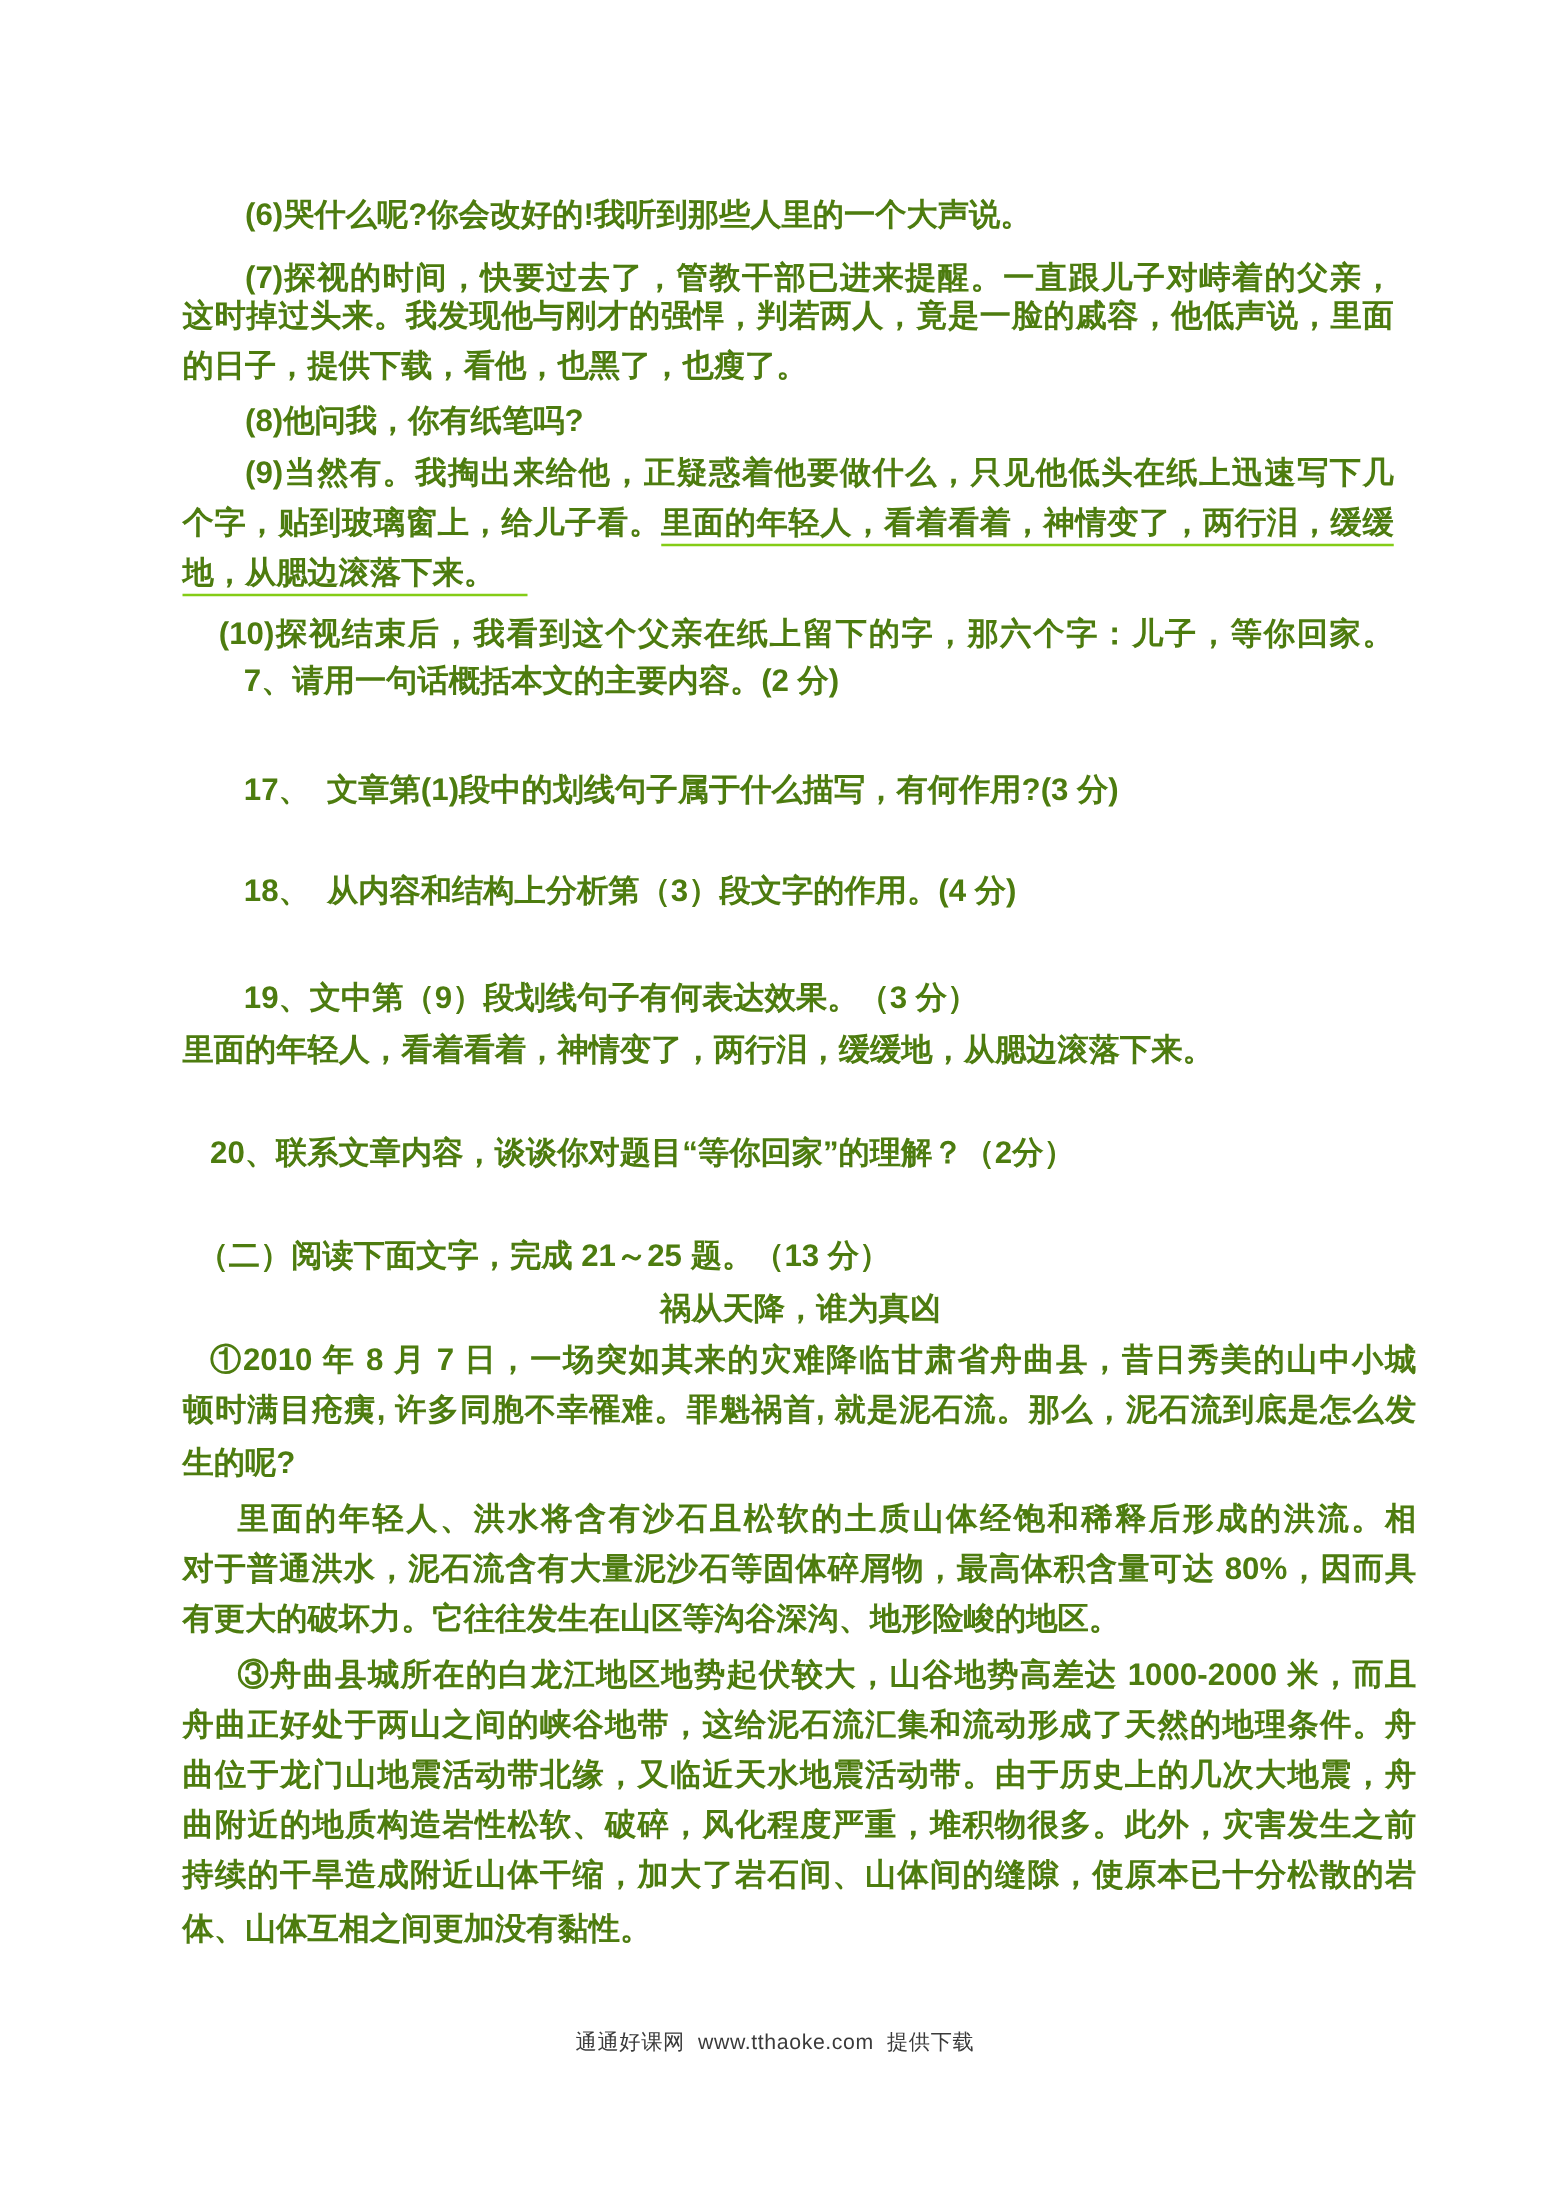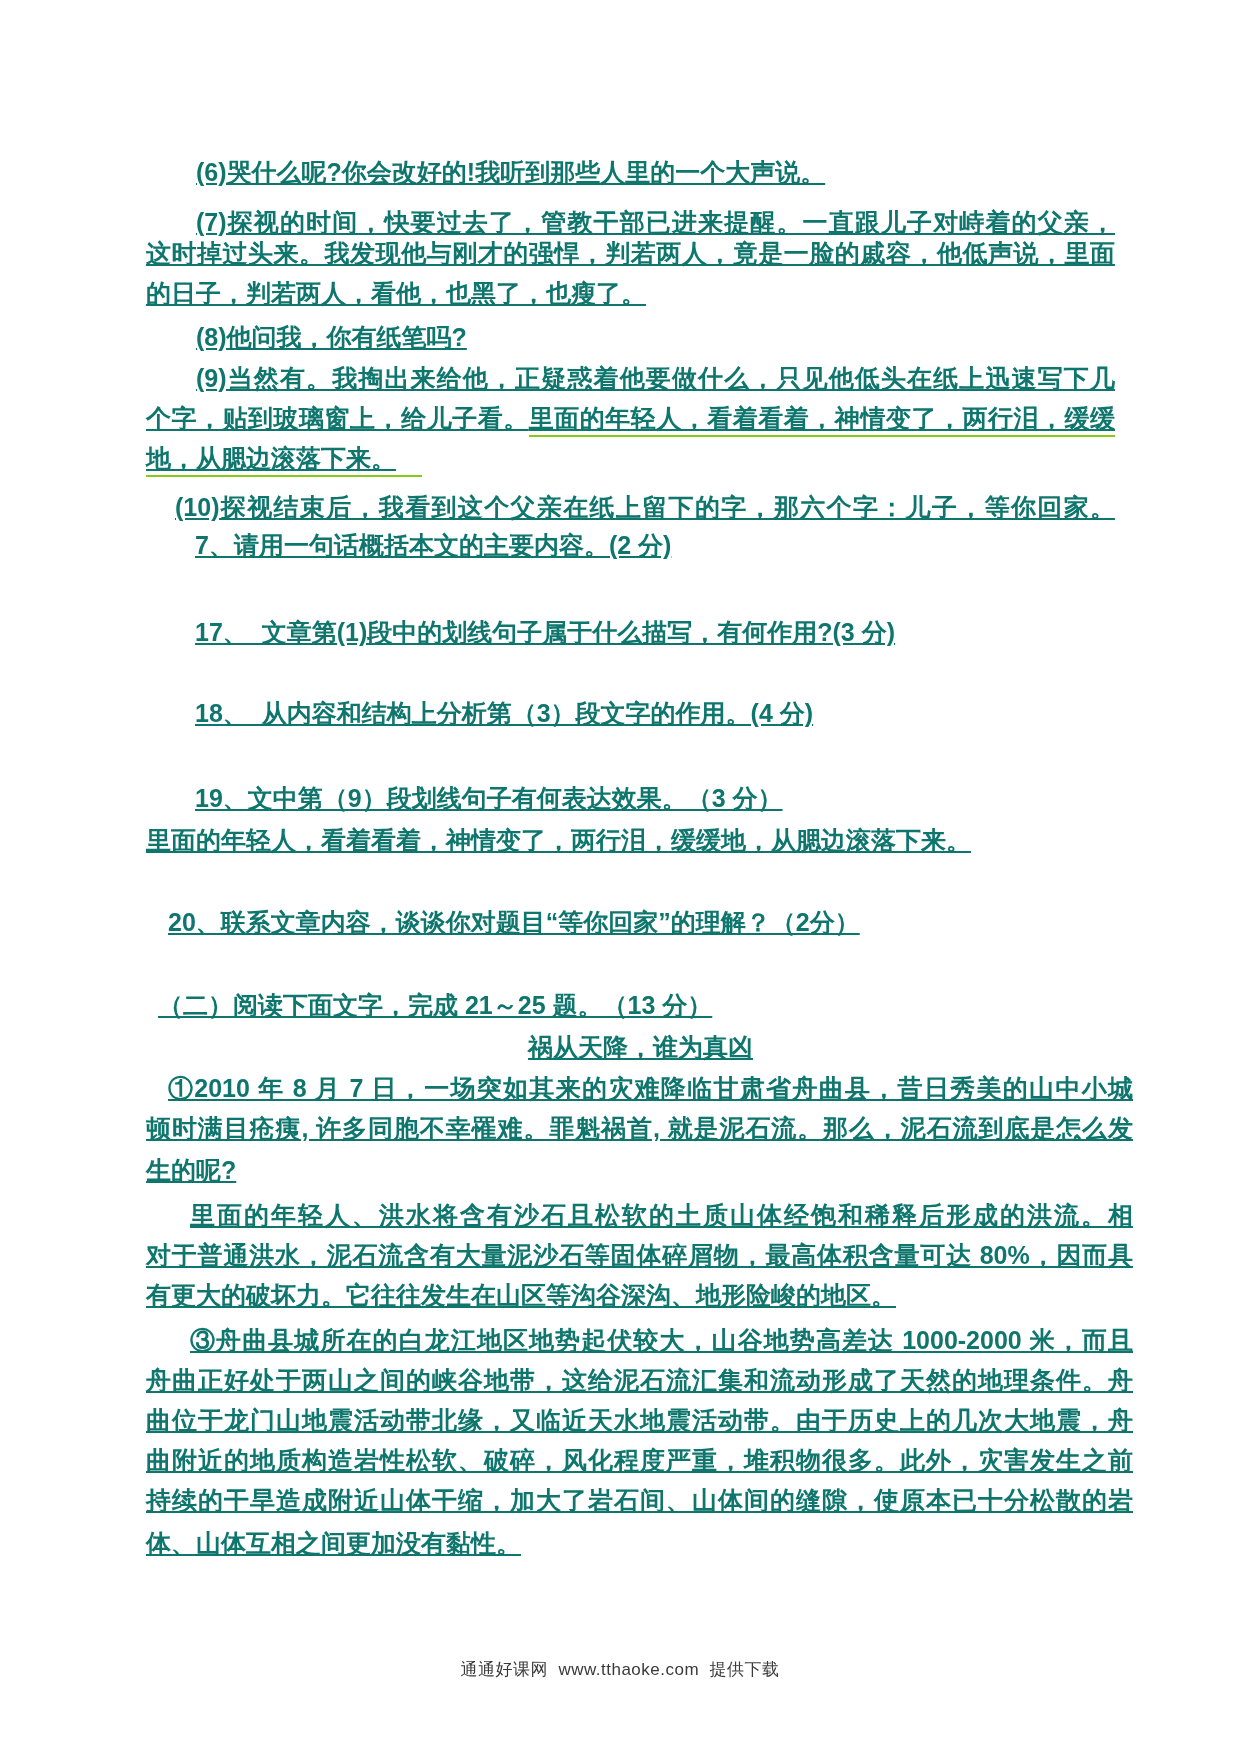--- a/index.html
+++ b/index.html
@@ -19,8 +19,7 @@
     font-weight:700;
     line-height:34px;
     white-space:pre;
-    color:#0f766e;
-    text-decoration:underline;
+    color:#4d7c0f;
   }
   
   .jst {

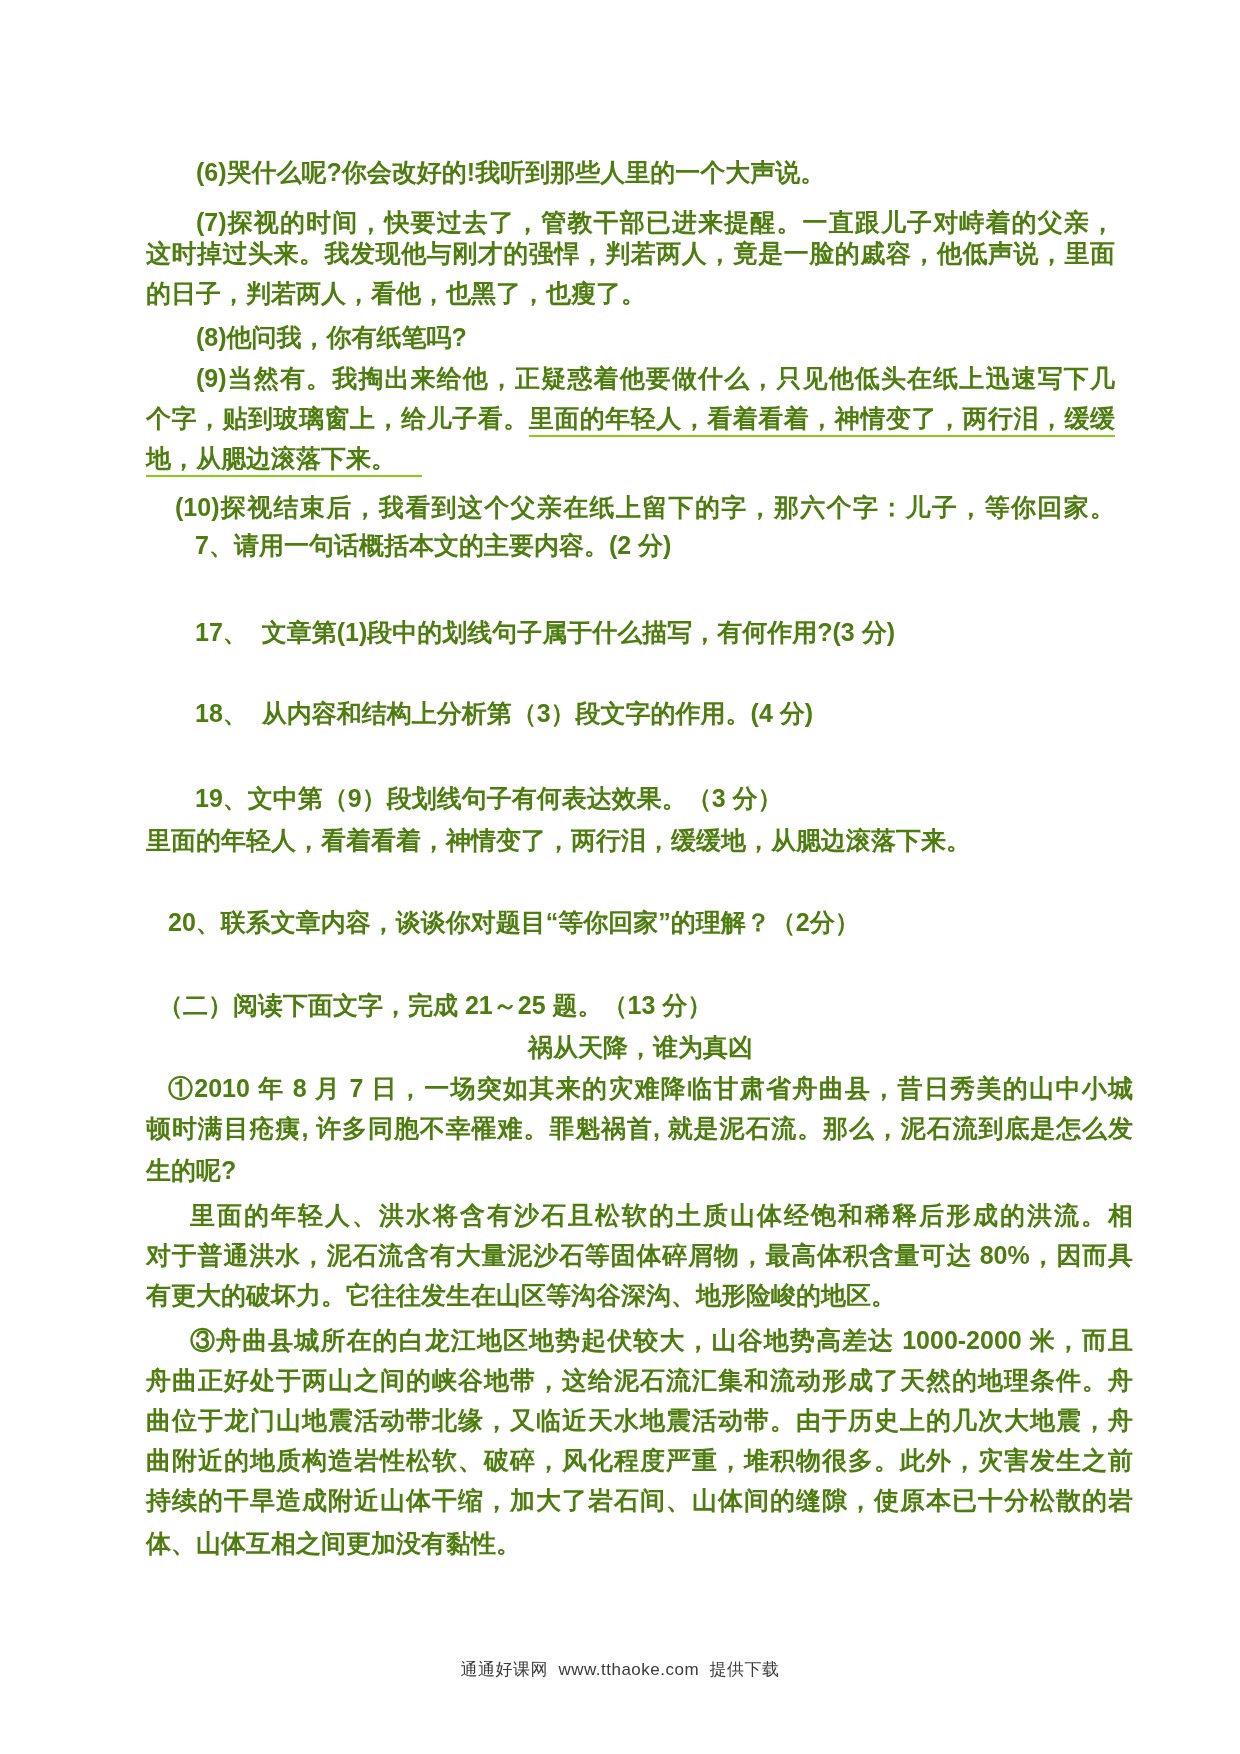--- a/index.html
+++ b/index.html
@@ -55,7 +55,7 @@
 
   <div class="ln jst" style="top:205px;left:196px;width:919px">(7)探视的时间，快要过去了，管教干部已进来提醒。一直跟儿子对峙着的父亲，</div>
   <div class="ln jst" style="top:236px;left:146px;width:969px">这时掉过头来。我发现他与刚才的强悍，判若两人，竟是一脸的戚容，他低声说，里面</div>
-  <div class="ln" style="top:276px;left:146px">的日子，判若两人，看他，也黑了，也瘦了。</div>
+  <div class="ln" style="top:276px;left:146px">的日子，提供下载，看他，也黑了，也瘦了。</div>
 
   <div class="ln" style="top:320px;left:196px">(8)他问我，你有纸笔吗?</div>
 

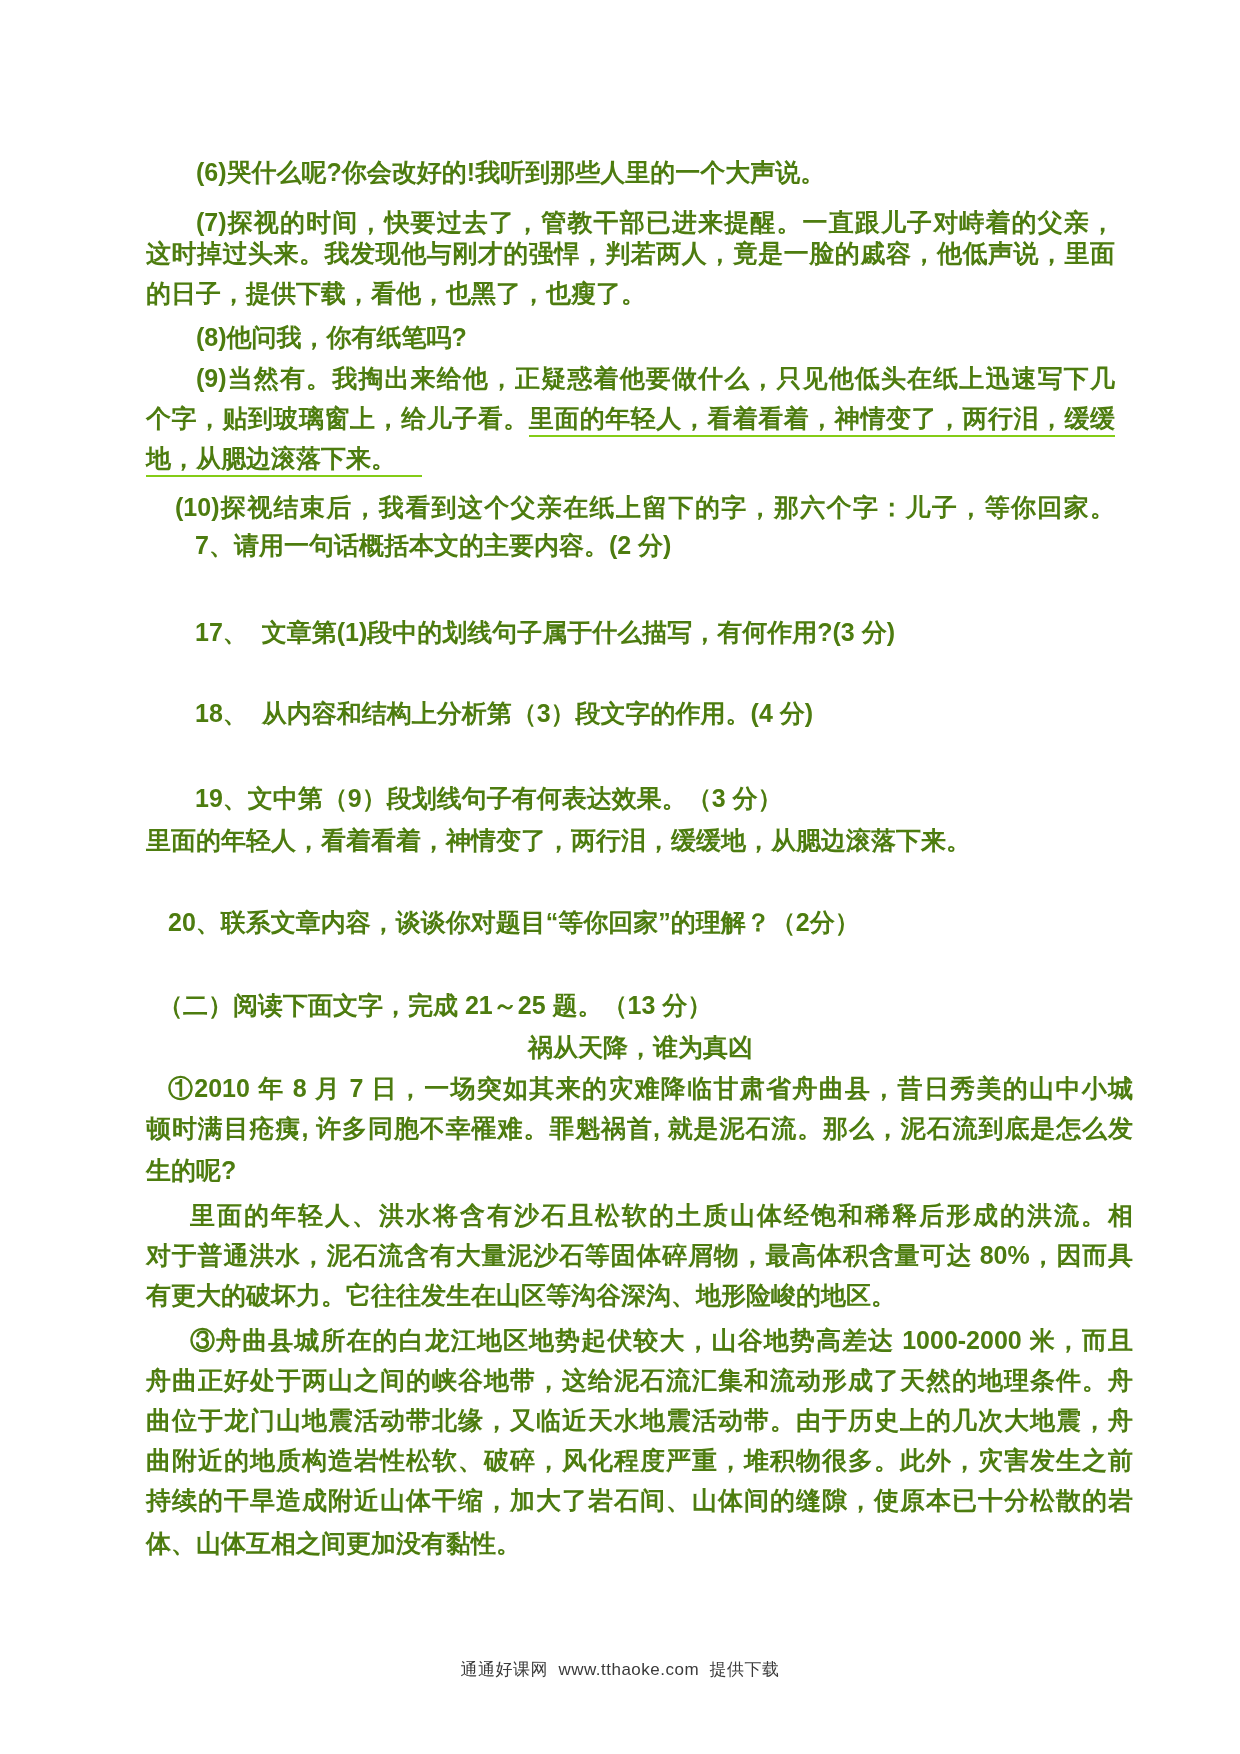--- a/index.html
+++ b/index.html
@@ -43,7 +43,6 @@
     color:#3a3a3a;
     letter-spacing:0.5px;
     white-space:pre;
-    margin-top:36px;
   }
 </style>
 </head>

